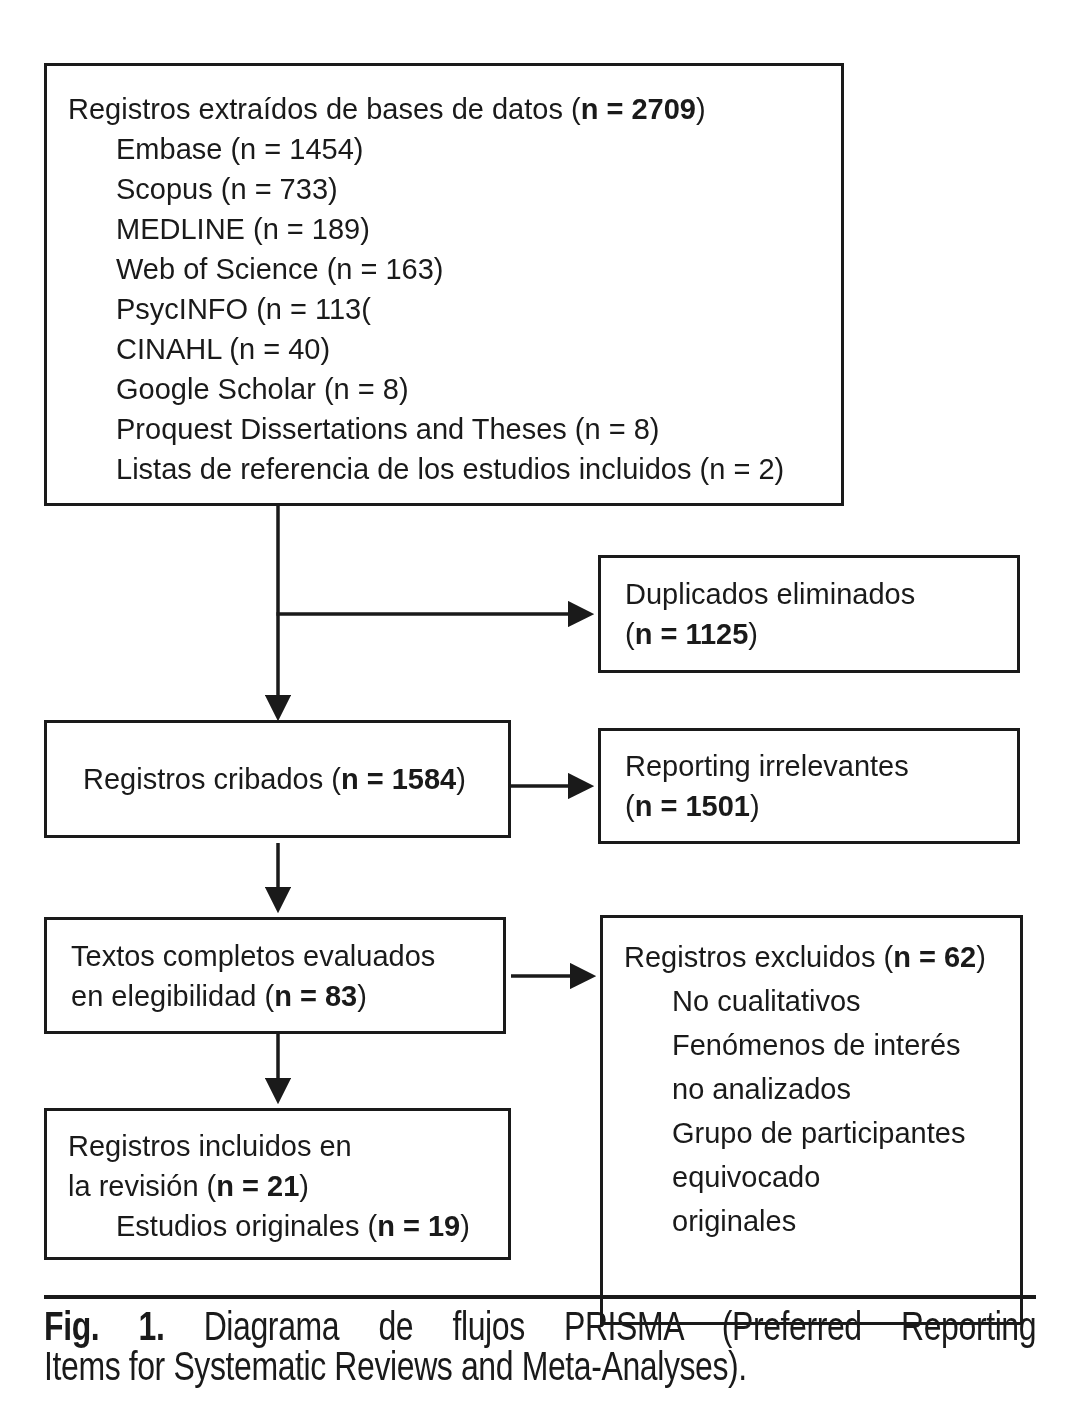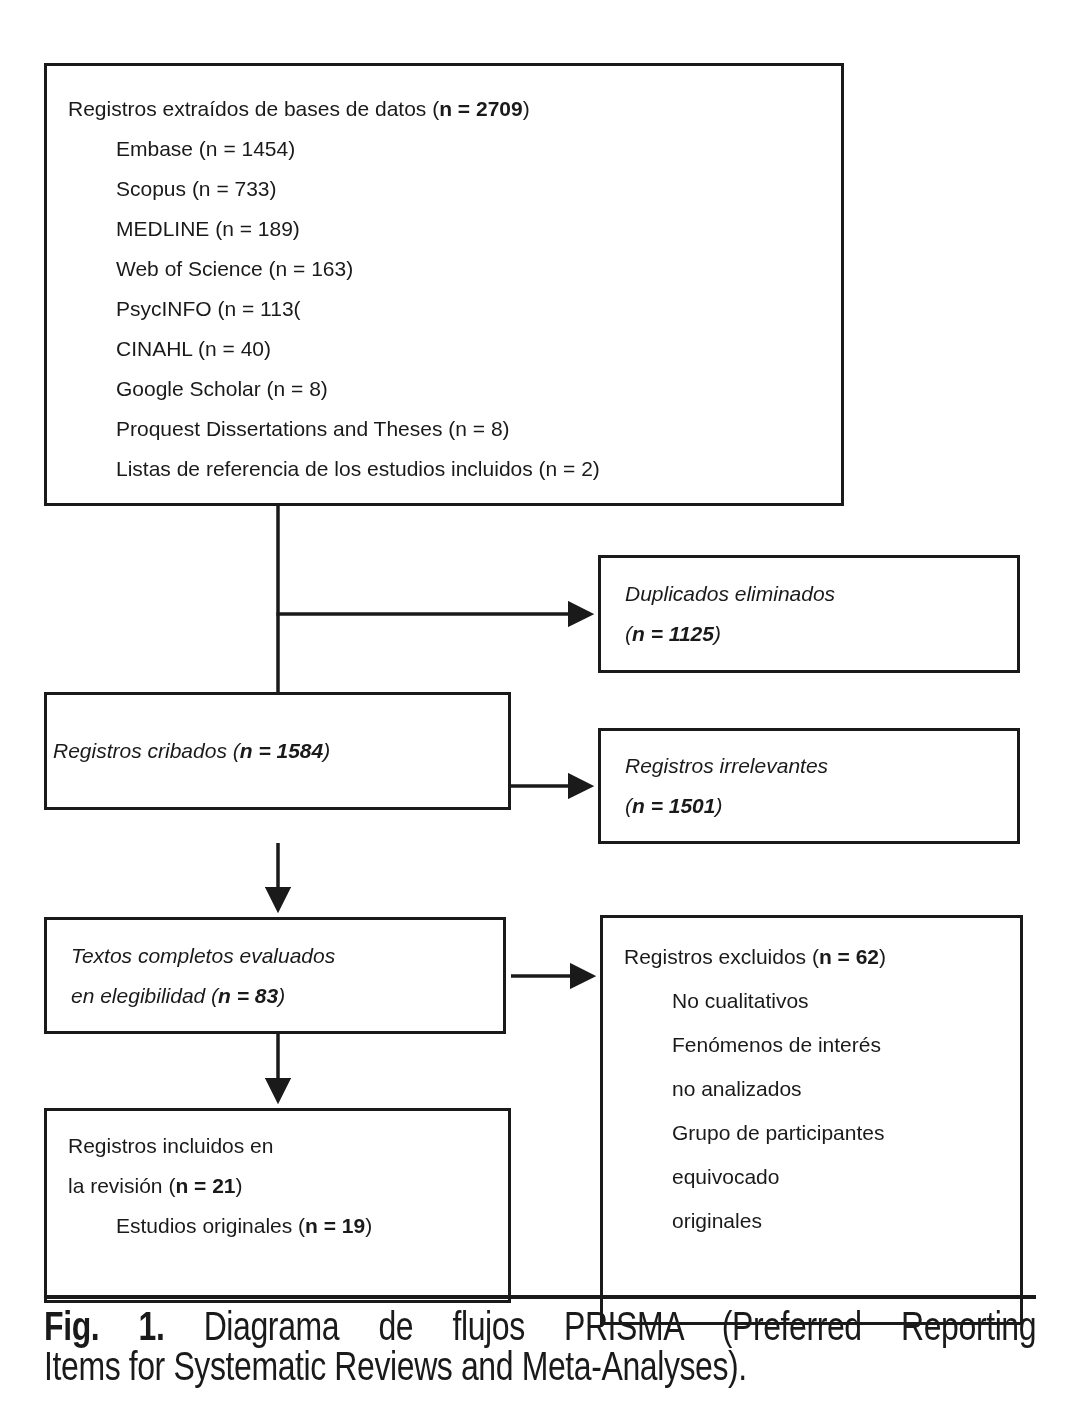--- a/index.html
+++ b/index.html
@@ -15,7 +15,7 @@
     position:absolute; box-sizing:border-box;
     border:3px solid var(--ink,#1a1a1a);
     background:var(--paper,#fff);
-    font-size:21px; line-height:40px;
+    font-size:29px; line-height:40px;
   }
   .box b { font-weight:700; }
   .vcenter { display:flex; flex-direction:column; justify-content:center;font-style:italic; }

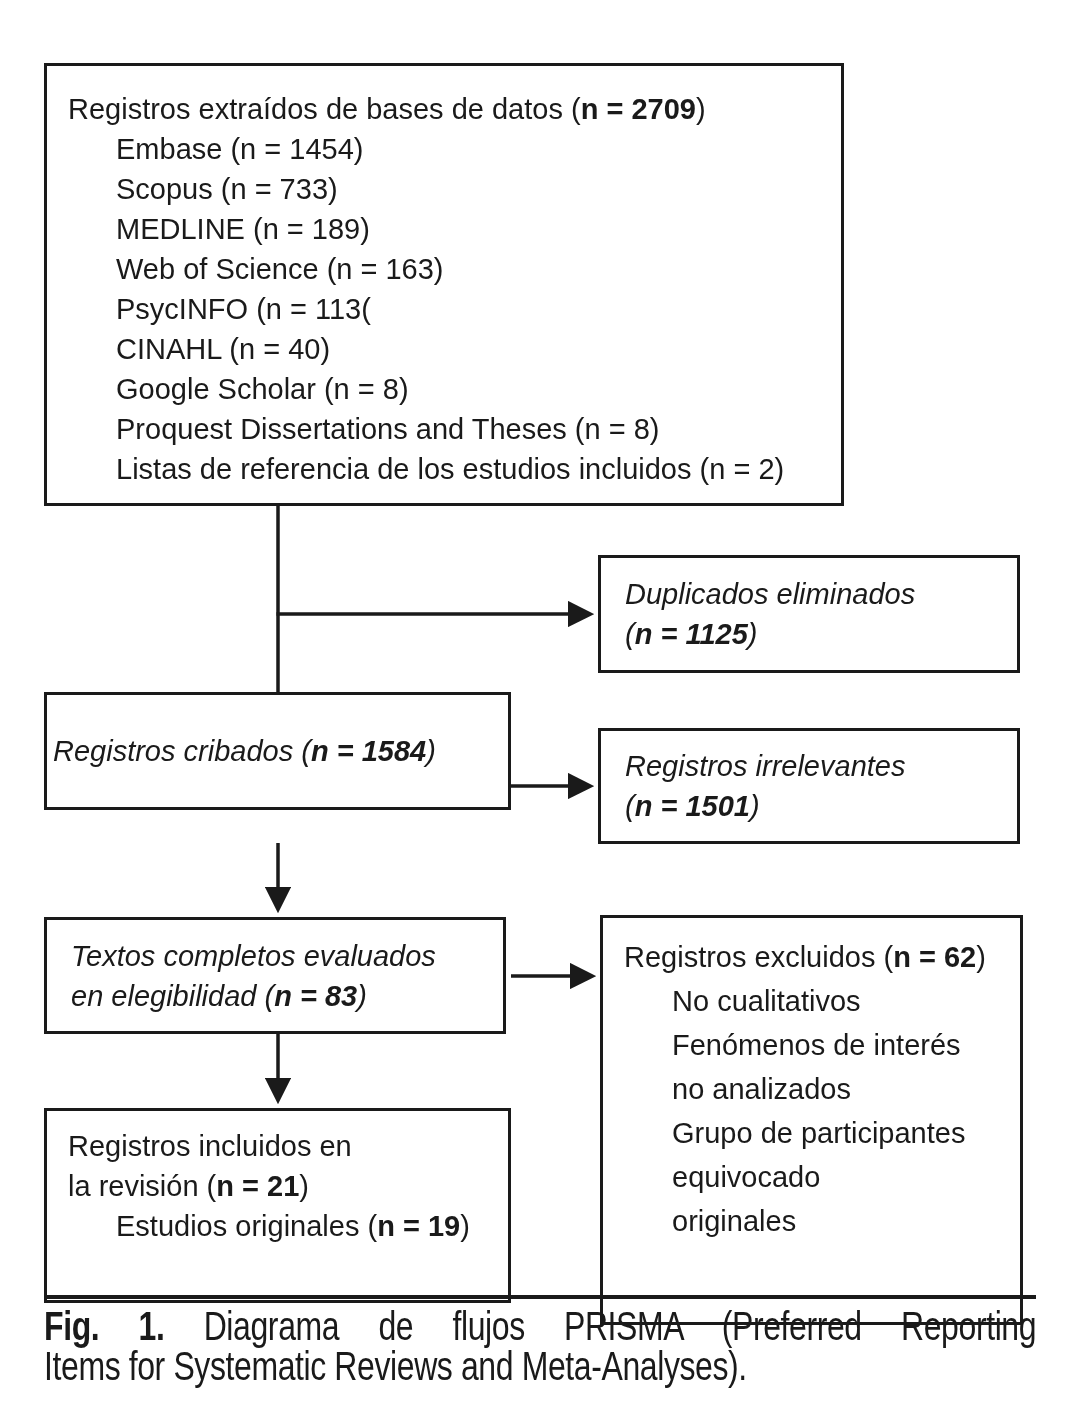--- a/index.html
+++ b/index.html
@@ -18,7 +18,7 @@
     font-size:29px; line-height:40px;
   }
   .box b { font-weight:700; }
-  .vcenter { display:flex; flex-direction:column; justify-content:center;font-style:italic; }
+  .vcenter { display:flex; flex-direction:column; justify-content:center; }
   .indent { padding-left:48px; }
 
   #box-sources   { left:44px;  top:63px;   width:800px; height:443px; padding:23px 8px 0 21px; }

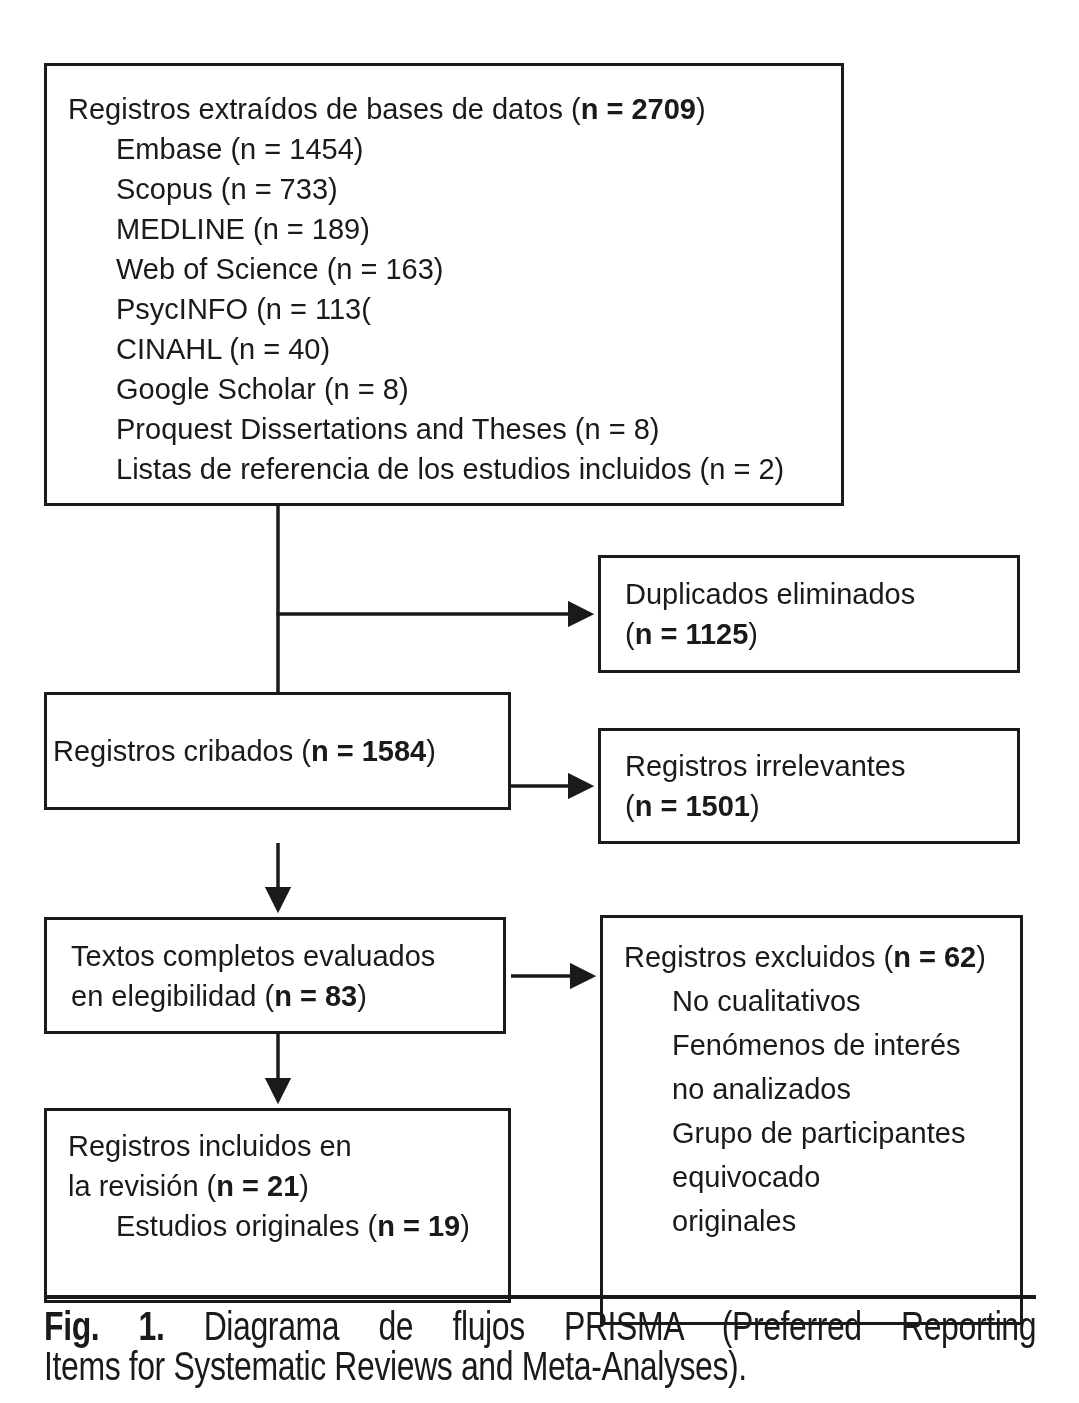--- a/index.html
+++ b/index.html
@@ -23,7 +23,7 @@
 
   #box-sources   { left:44px;  top:63px;   width:800px; height:443px; padding:23px 8px 0 21px; }
   #box-duplicates{ left:598px; top:555px;  width:422px; height:118px; padding-left:24px; }
-  #box-screened  { left:44px;  top:692px;  width:467px; height:118px; padding-left:6px; }
+  #box-screened  { left:44px;  top:720px;  width:467px; height:118px; padding-left:36px; }
   #box-irrelevant{ left:598px; top:728px;  width:422px; height:116px; padding-left:24px; }
   #box-fulltext  { left:44px;  top:917px;  width:462px; height:117px; padding-left:24px; }
   #box-excluded  { left:600px; top:915px;  width:423px; height:410px; padding:17px 8px 4px 21px; line-height:44px; }

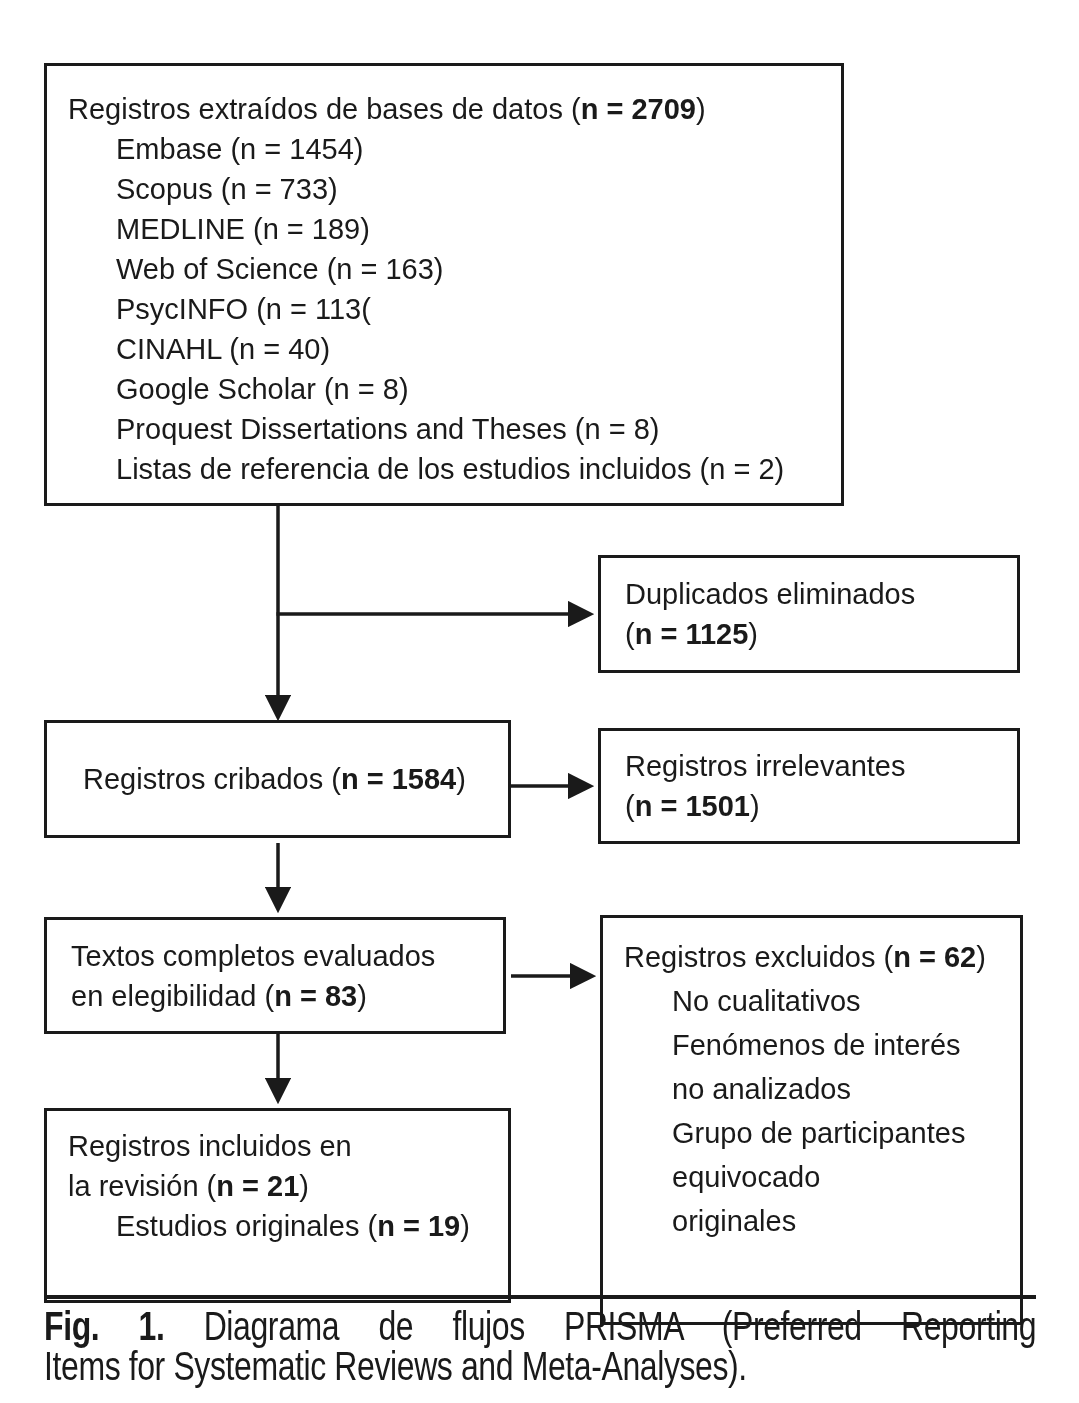--- a/index.html
+++ b/index.html
@@ -88,7 +88,7 @@
   </div>
 
   <div class="box vcenter" id="box-irrelevant">
-    <div>Registros irrelevantes</div>
+    <div>Reporting irrelevantes</div>
     <div><span>(</span><b>n = 1501</b><span>)</span></div>
   </div>
 

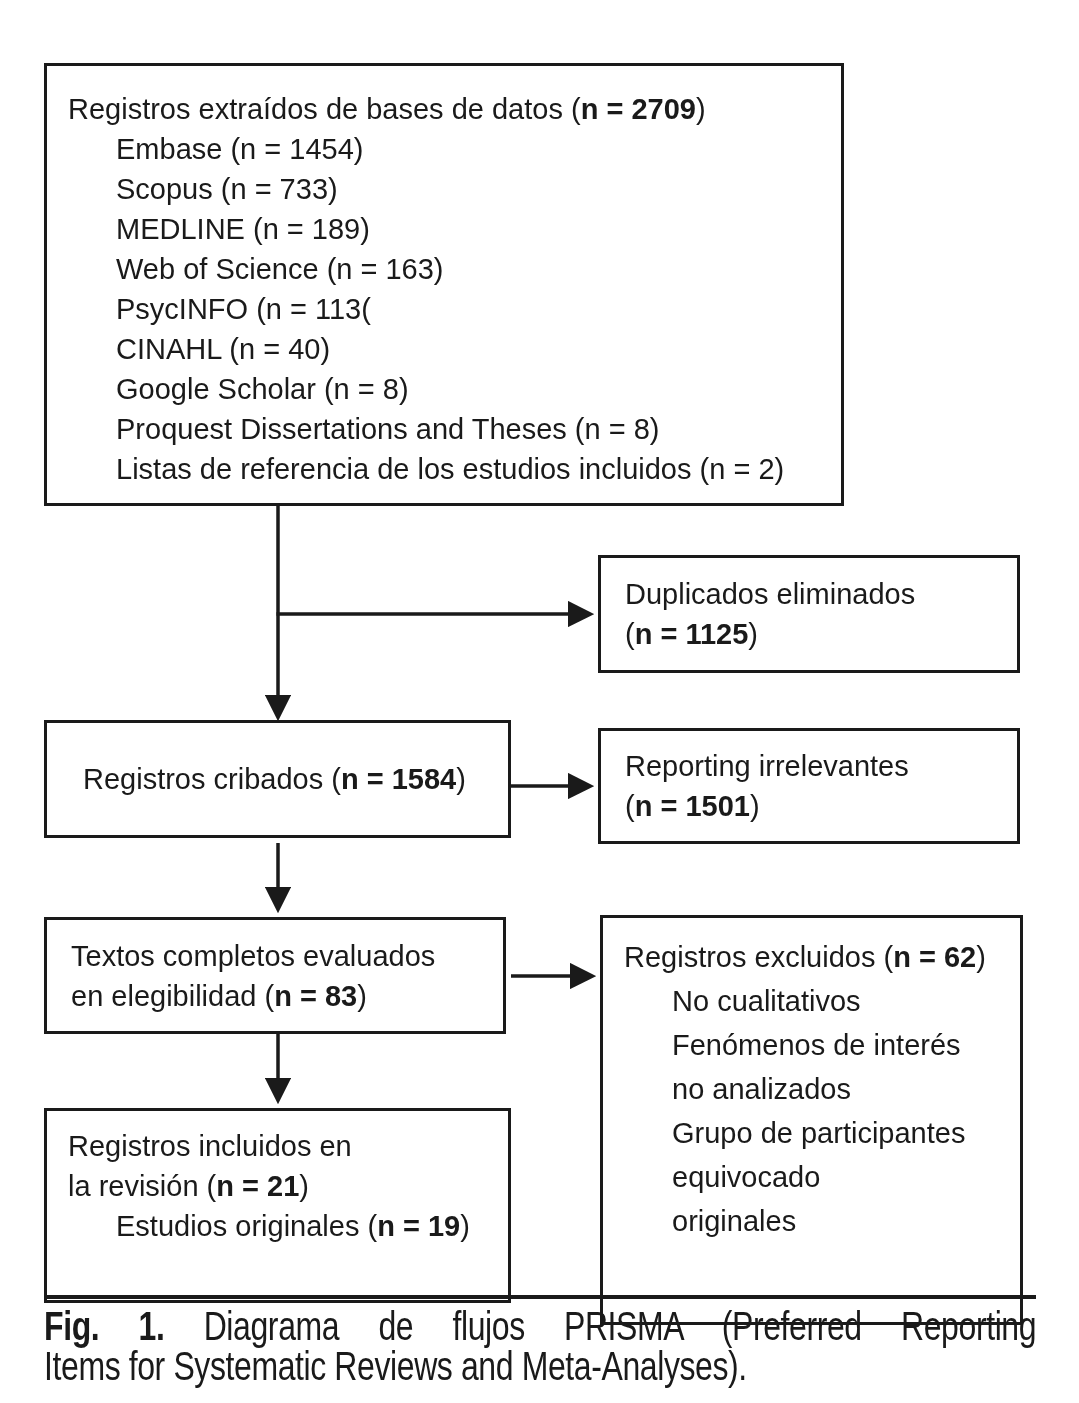--- a/index.html
+++ b/index.html
@@ -27,7 +27,7 @@
   #box-irrelevant{ left:598px; top:728px;  width:422px; height:116px; padding-left:24px; }
   #box-fulltext  { left:44px;  top:917px;  width:462px; height:117px; padding-left:24px; }
   #box-excluded  { left:600px; top:915px;  width:423px; height:410px; padding:17px 8px 4px 21px; line-height:44px; }
-  #box-included  { left:44px;  top:1108px; width:467px; height:195px; padding:15px 8px 0 21px; }
+  #box-included  { left:44px;  top:1108px; width:467px; height:152px; padding:15px 8px 0 21px; }
 
   #connectors { position:absolute; left:0; top:0; width:1079px; height:1403px; pointer-events:none; }
   #connectors line { stroke:var(--ink,#1a1a1a); stroke-width:3.5; }

